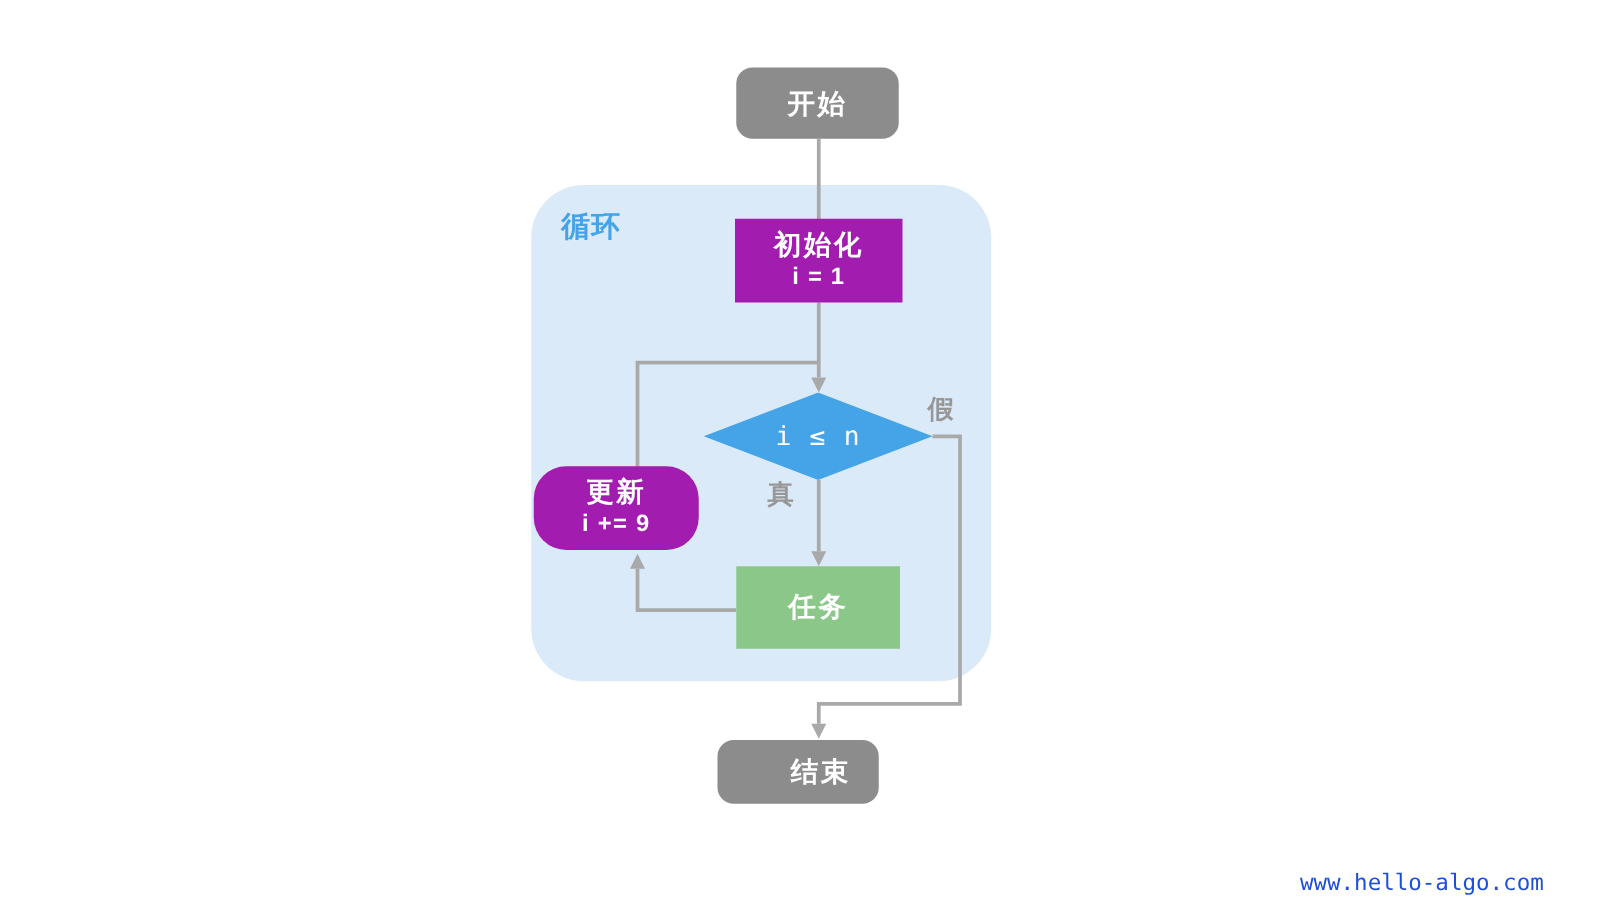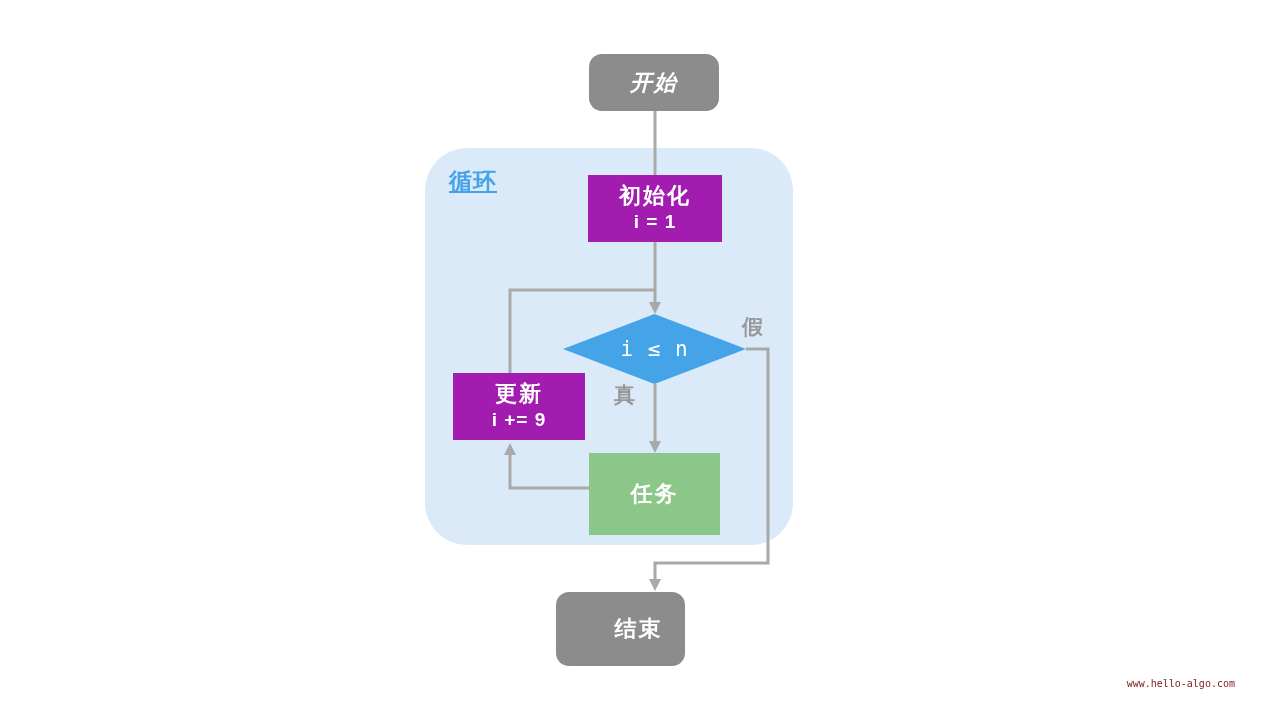--- a/index.html
+++ b/index.html
@@ -72,7 +72,7 @@
   }
   .process-blue { background: #a21caf; }
   .process-green { background: #8CC78A; }
-  .node-start { left: 589px; top: 54px;  width: 130px; height: 57px; font-style: italic; }
+  .node-start { left: 589px; top: 54px;  width: 130px; height: 57px; }
   .node-init  { left: 588px; top: 175px; width: 134px; height: 67px; }
   .node-update{ left: 453px; top: 373px; width: 132px; height: 67px; }
   .node-task  { left: 589px; top: 453px; width: 131px; height: 82px; }

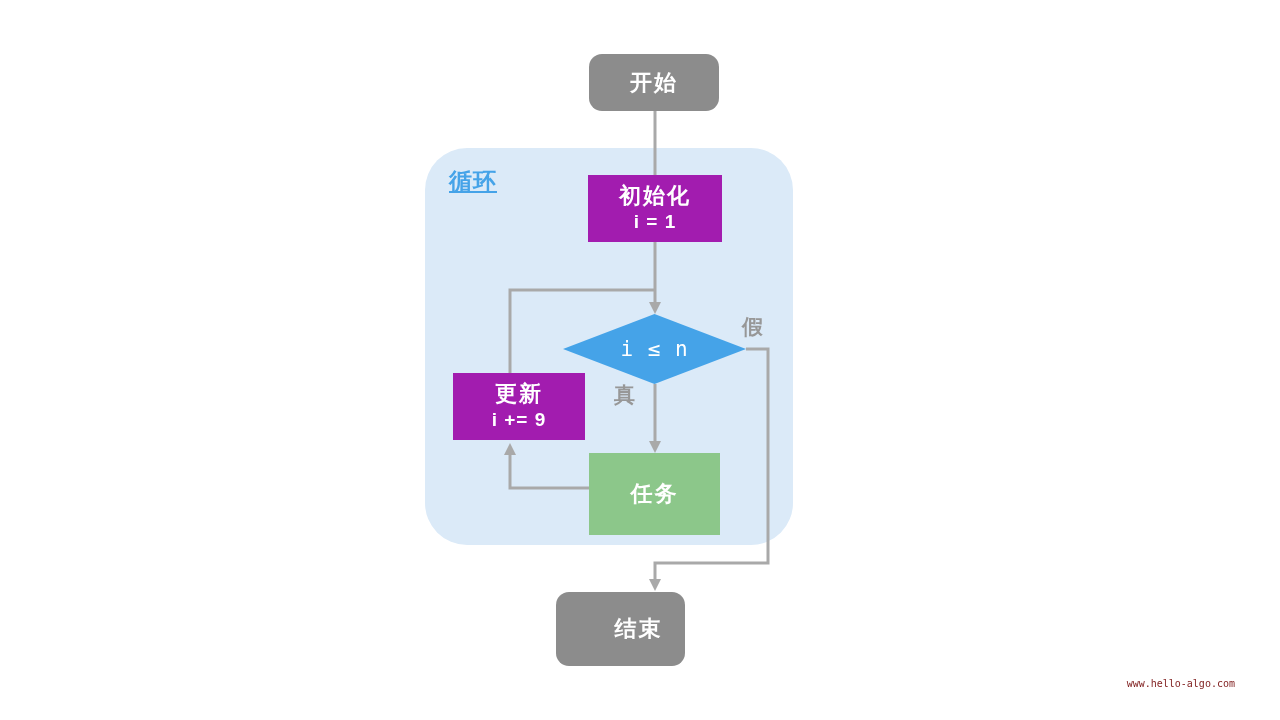--- a/index.html
+++ b/index.html
@@ -34,7 +34,6 @@
     color: #45A3E8;
     z-index: 4;
     letter-spacing: 1px;
-    text-decoration: underline;
   }
   svg.connectors {
     position: absolute;

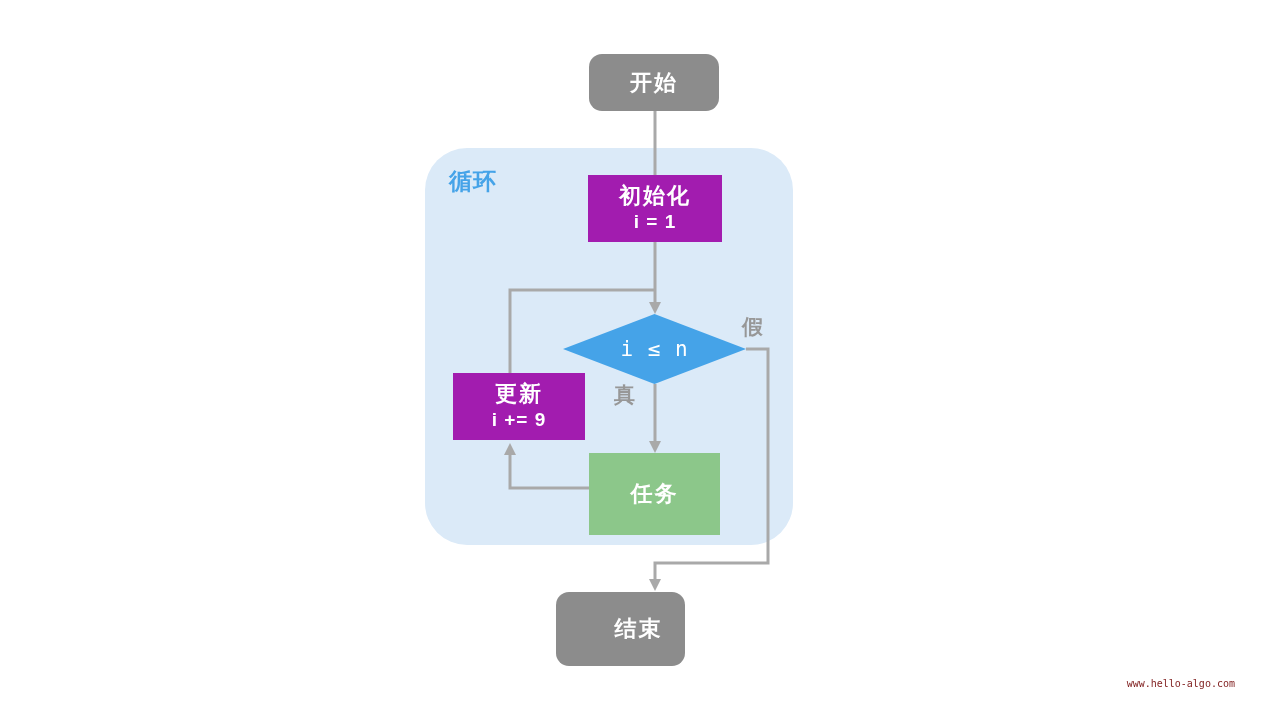--- a/index.html
+++ b/index.html
@@ -73,7 +73,7 @@
   .process-green { background: #8CC78A; }
   .node-start { left: 589px; top: 54px;  width: 130px; height: 57px; }
   .node-init  { left: 588px; top: 175px; width: 134px; height: 67px; }
-  .node-update{ left: 453px; top: 373px; width: 132px; height: 67px; }
+  .node-update{ left: 427px; top: 373px; width: 132px; height: 67px; border-radius: 26px; }
   .node-task  { left: 589px; top: 453px; width: 131px; height: 82px; }
   .node-end   { left: 556px; top: 592px; width: 129px; height: 74px; padding-left: 36px; }
   .diamond {

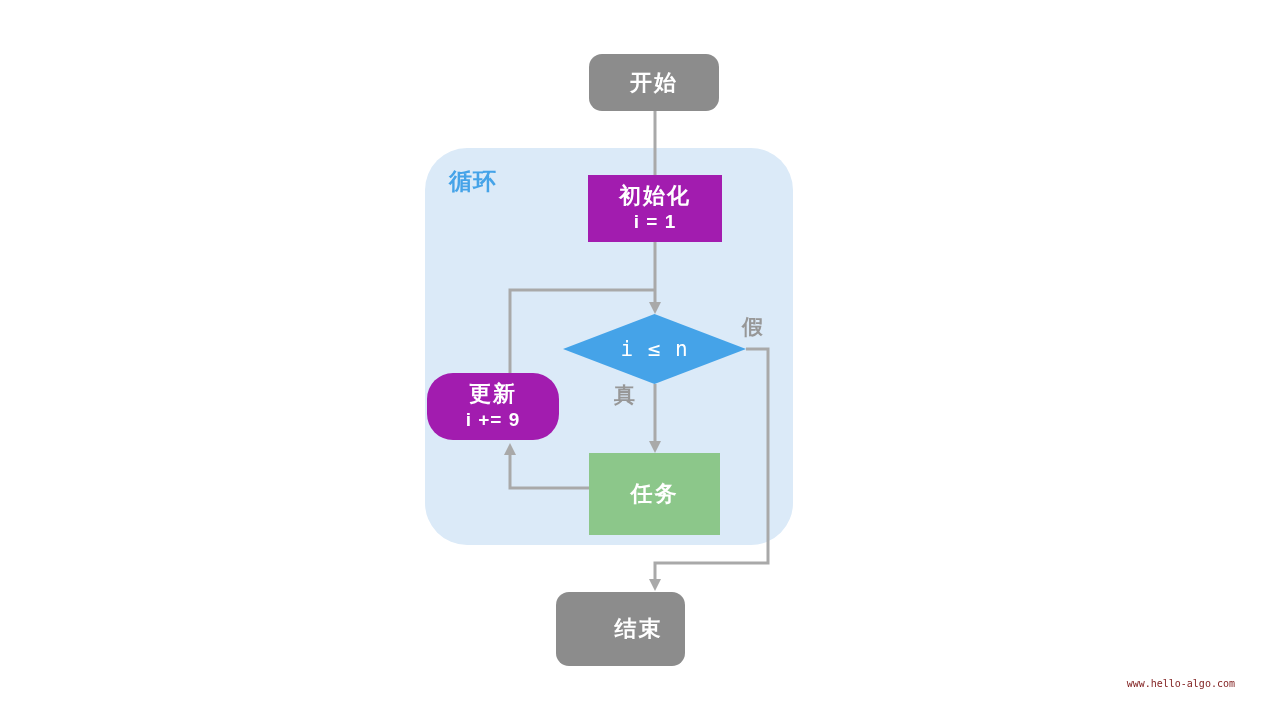--- a/index.html
+++ b/index.html
@@ -74,7 +74,7 @@
   .node-start { left: 589px; top: 54px;  width: 130px; height: 57px; }
   .node-init  { left: 588px; top: 175px; width: 134px; height: 67px; }
   .node-update{ left: 427px; top: 373px; width: 132px; height: 67px; border-radius: 26px; }
-  .node-task  { left: 589px; top: 453px; width: 131px; height: 82px; }
+  .node-task  { left: 589px; top: 453px; width: 131px; height: 66px; }
   .node-end   { left: 556px; top: 592px; width: 129px; height: 74px; padding-left: 36px; }
   .diamond {
     position: absolute;

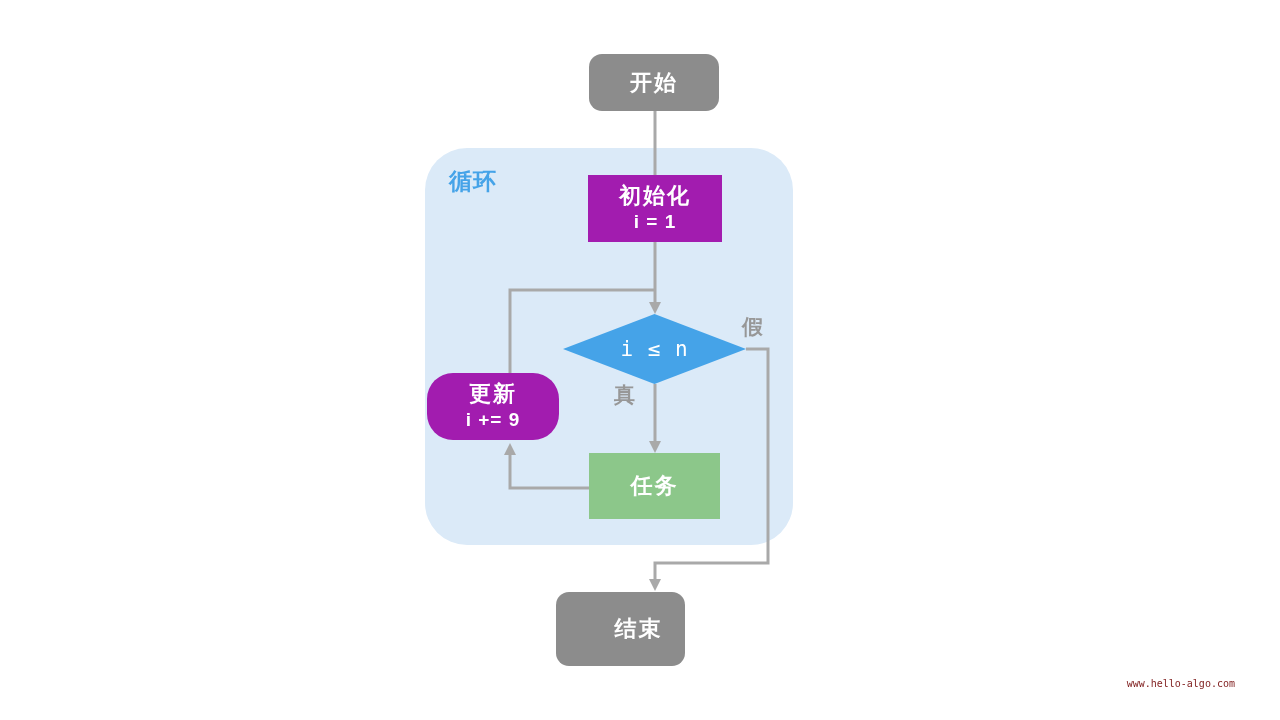--- a/index.html
+++ b/index.html
@@ -75,7 +75,7 @@
   .node-init  { left: 588px; top: 175px; width: 134px; height: 67px; }
   .node-update{ left: 427px; top: 373px; width: 132px; height: 67px; border-radius: 26px; }
   .node-task  { left: 589px; top: 453px; width: 131px; height: 66px; }
-  .node-end   { left: 556px; top: 592px; width: 129px; height: 74px; padding-left: 36px; }
+  .node-end   { left: 574px; top: 592px; width: 129px; height: 51px; padding-left: 36px; }
   .diamond {
     position: absolute;
     left: 563px;

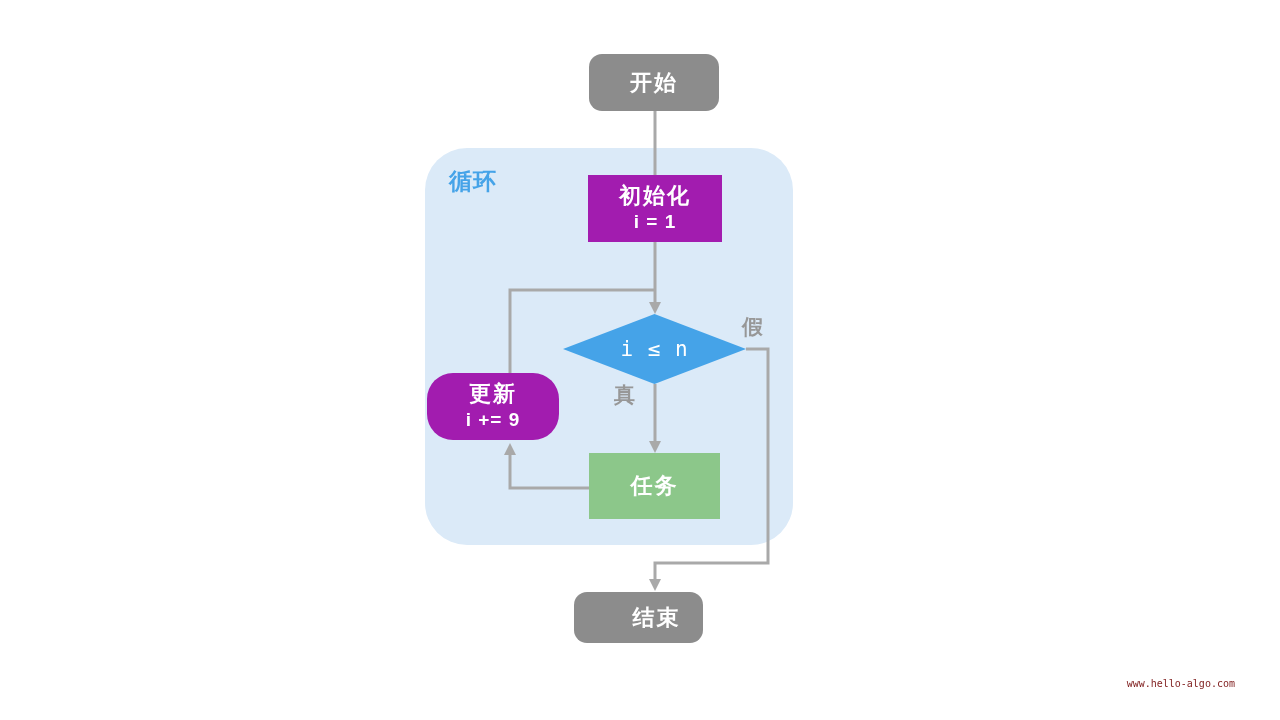--- a/index.html
+++ b/index.html
@@ -108,10 +108,10 @@
   .watermark {
     position: absolute;
     right: 45px;
-    top: 678px;
+    top: 696px;
     font-family: "DejaVu Sans Mono", monospace;
-    font-size: 10px;
-    color: #7f1d1d;
+    font-size: 18px;
+    color: #1d4ed8;
     z-index: 4;
   }
 </style>

